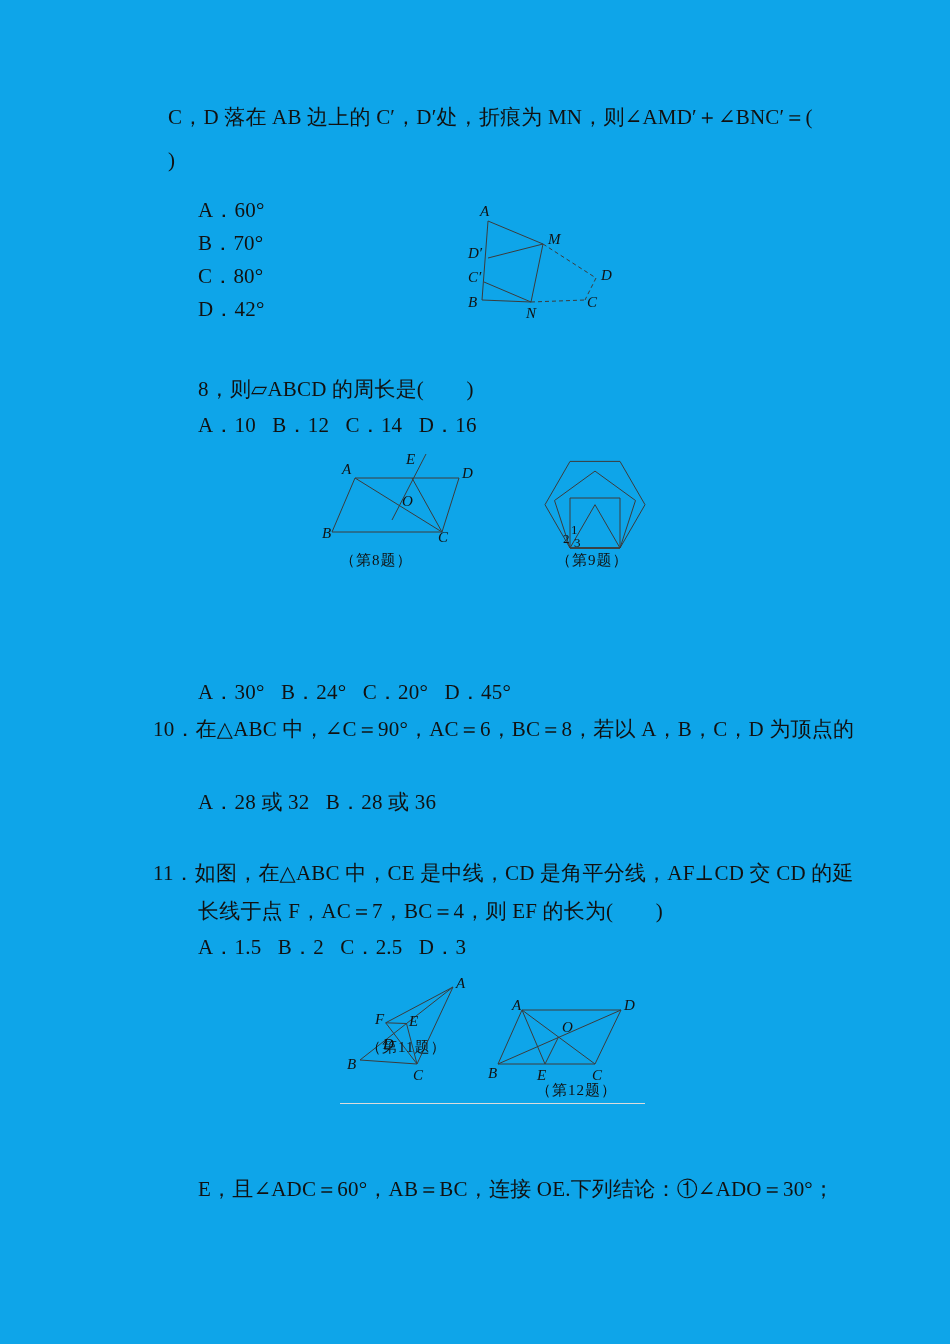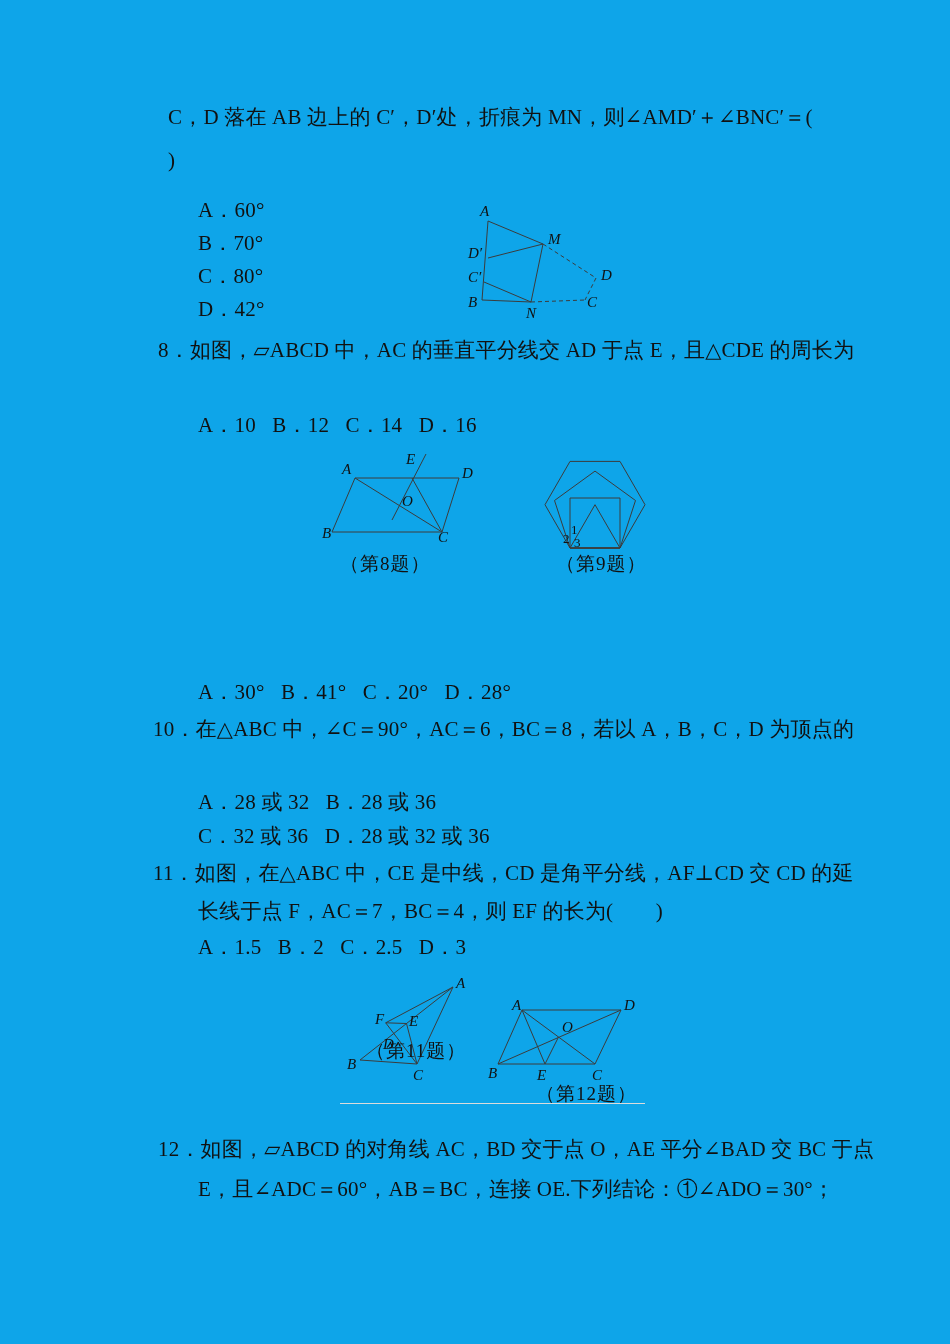--- a/index.html
+++ b/index.html
@@ -59,7 +59,6 @@
     <span class="pl" style="left:119px;top:99px">C</span>
   </div>
 
-  <div class="tl" style="left:158px;top:337px">8．如图，▱ABCD 中，AC 的垂直平分线交 AD 于点 E，且△CDE 的周长为</div>
   <div class="tl" style="left:198px;top:412px">A．10   B．12   C．14   D．16</div>
 
   <div class="fig" style="left:322px;top:452px;width:155px;height:105px">

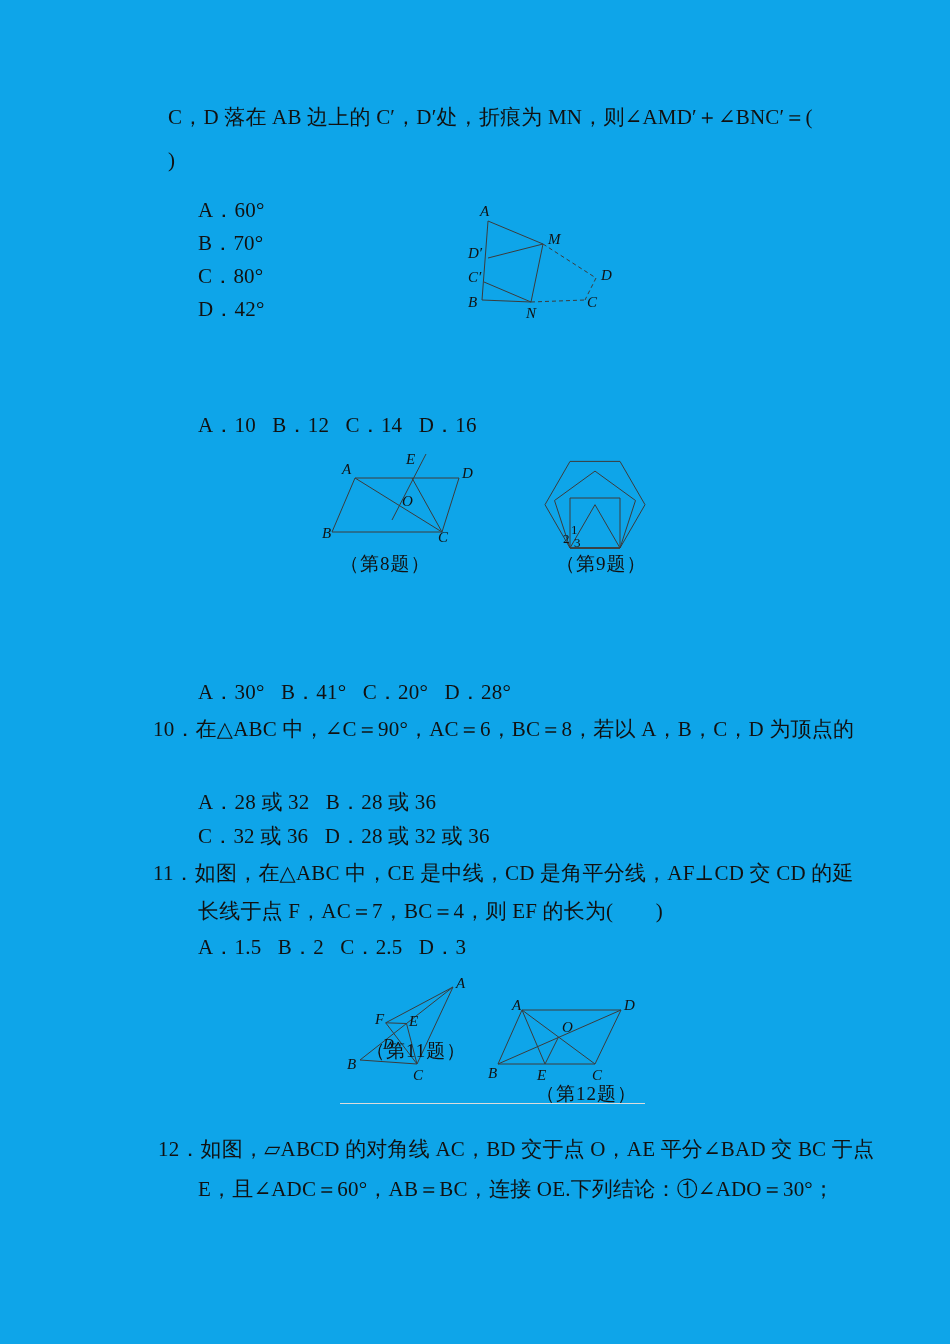--- a/index.html
+++ b/index.html
@@ -59,6 +59,7 @@
     <span class="pl" style="left:119px;top:99px">C</span>
   </div>
 
+  <div class="tl" style="left:198px;top:376px">8，则▱ABCD 的周长是(　　)</div>
   <div class="tl" style="left:198px;top:412px">A．10   B．12   C．14   D．16</div>
 
   <div class="fig" style="left:322px;top:452px;width:155px;height:105px">

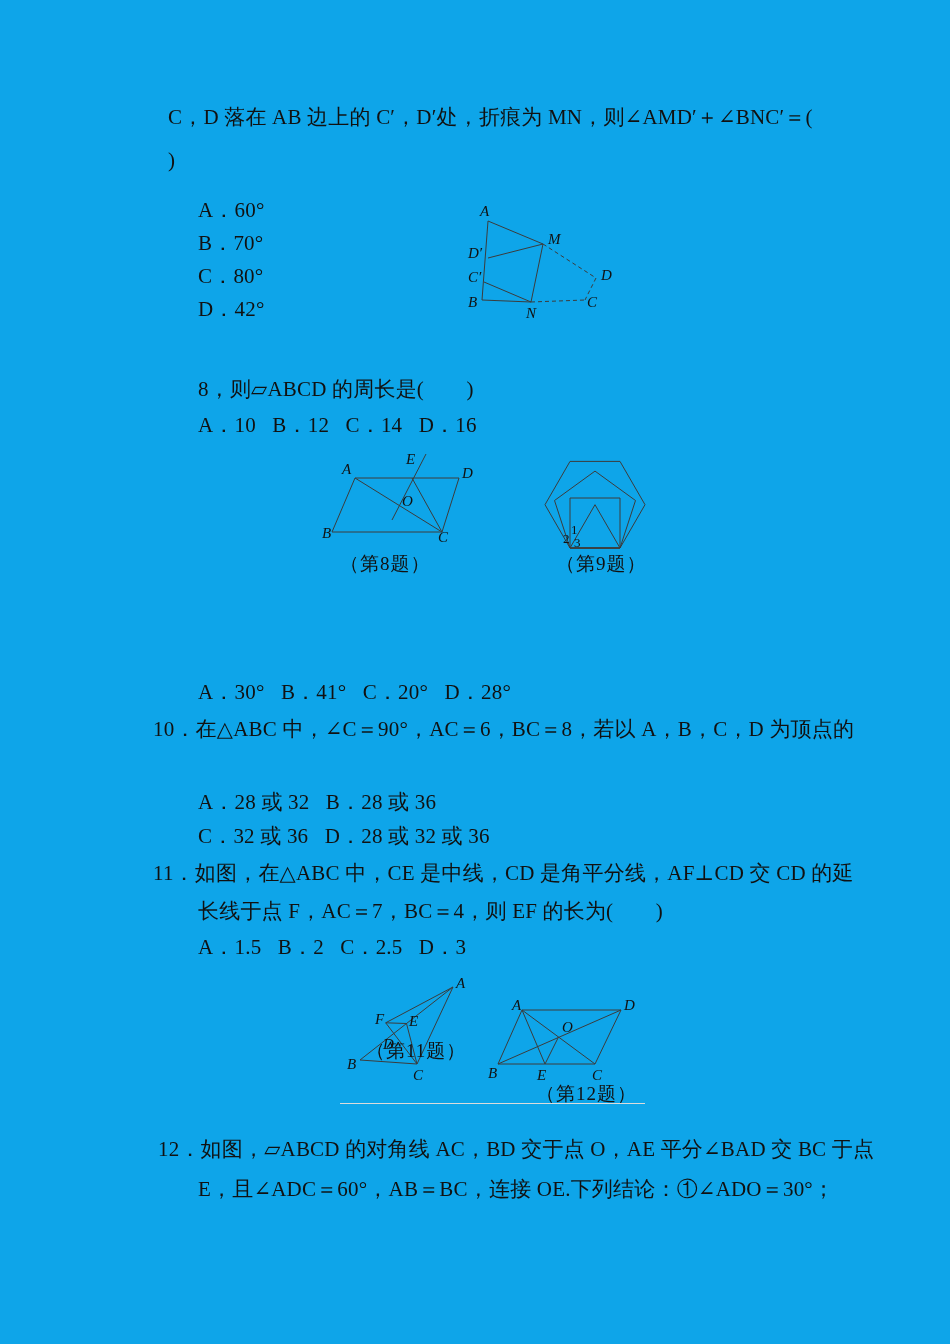--- a/index.html
+++ b/index.html
@@ -16,7 +16,7 @@
   .pl { position:absolute; font-size:15px; font-style:italic;
         font-family:"Liberation Serif","DejaVu Serif",serif; line-height:1; }
   .pn { position:absolute; font-size:13px; font-style:normal; line-height:1; }
-  .cap { position:absolute; font-size:19px; letter-spacing:1px; }
+  .cap { position:absolute; font-size:15px; letter-spacing:1px; }
   .rule { position:absolute; height:1px; background:#dcdcdc; }
   line, polyline, polygon { stroke:#3c3c3c; stroke-width:1; fill:none; }
   .dash { stroke-dasharray:4 3; }

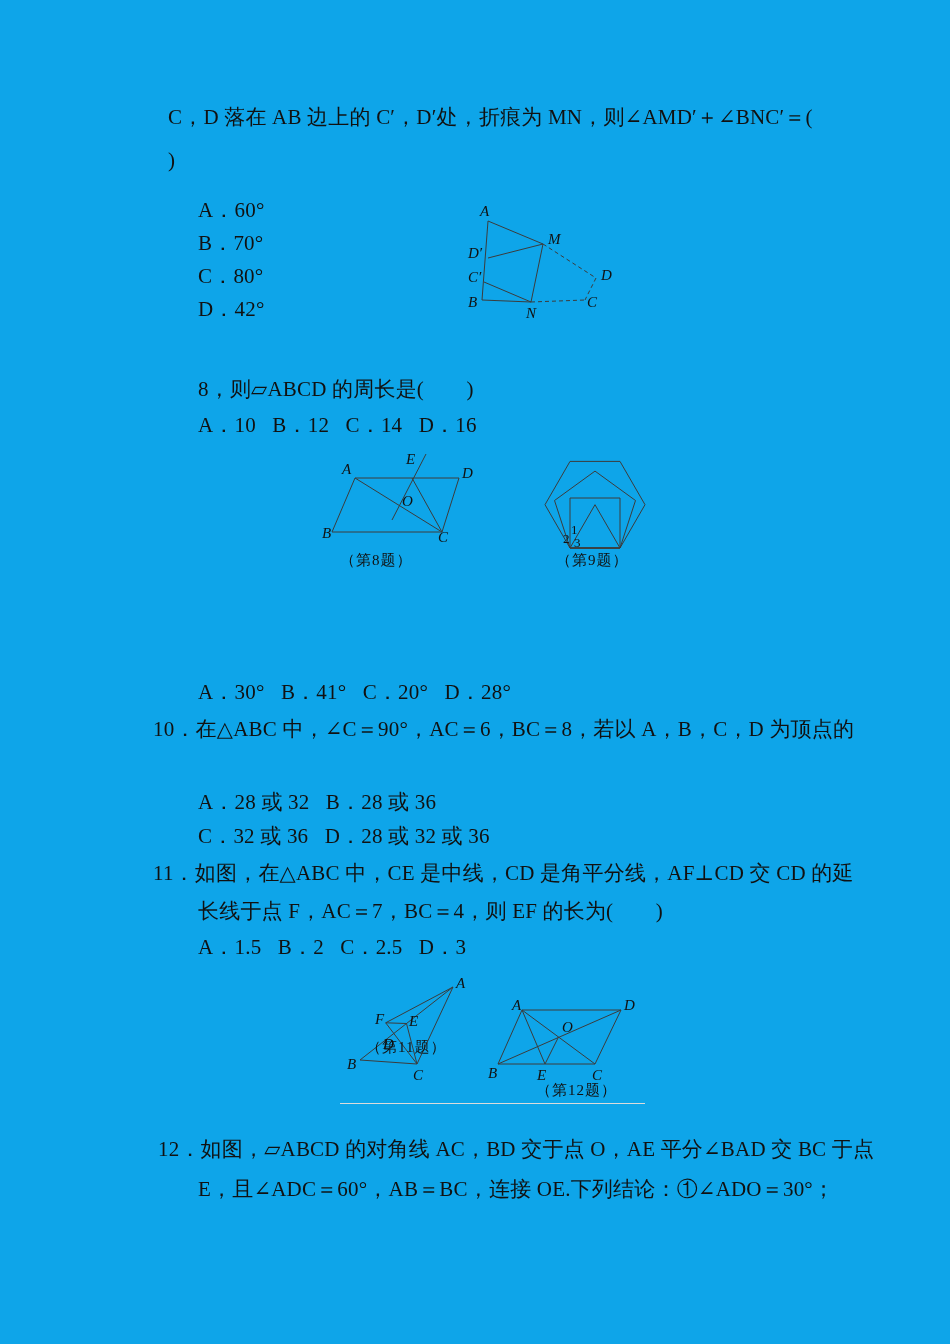--- a/index.html
+++ b/index.html
@@ -102,7 +102,7 @@
   <div class="cap" style="left:340px;top:551px">（第8题）</div>
   <div class="cap" style="left:556px;top:551px">（第9题）</div>
 
-  <div class="tl" style="left:198px;top:679px">A．30°   B．41°   C．20°   D．28°</div>
+  <div class="tl" style="left:198px;top:679px">A．30°   B．24°   C．20°   D．45°</div>
 
   <div class="tl" style="left:153px;top:716px">10．在△ABC 中，∠C＝90°，AC＝6，BC＝8，若以 A，B，C，D 为顶点的</div>
   <div class="tl" style="left:198px;top:789px">A．28 或 32   B．28 或 36</div>

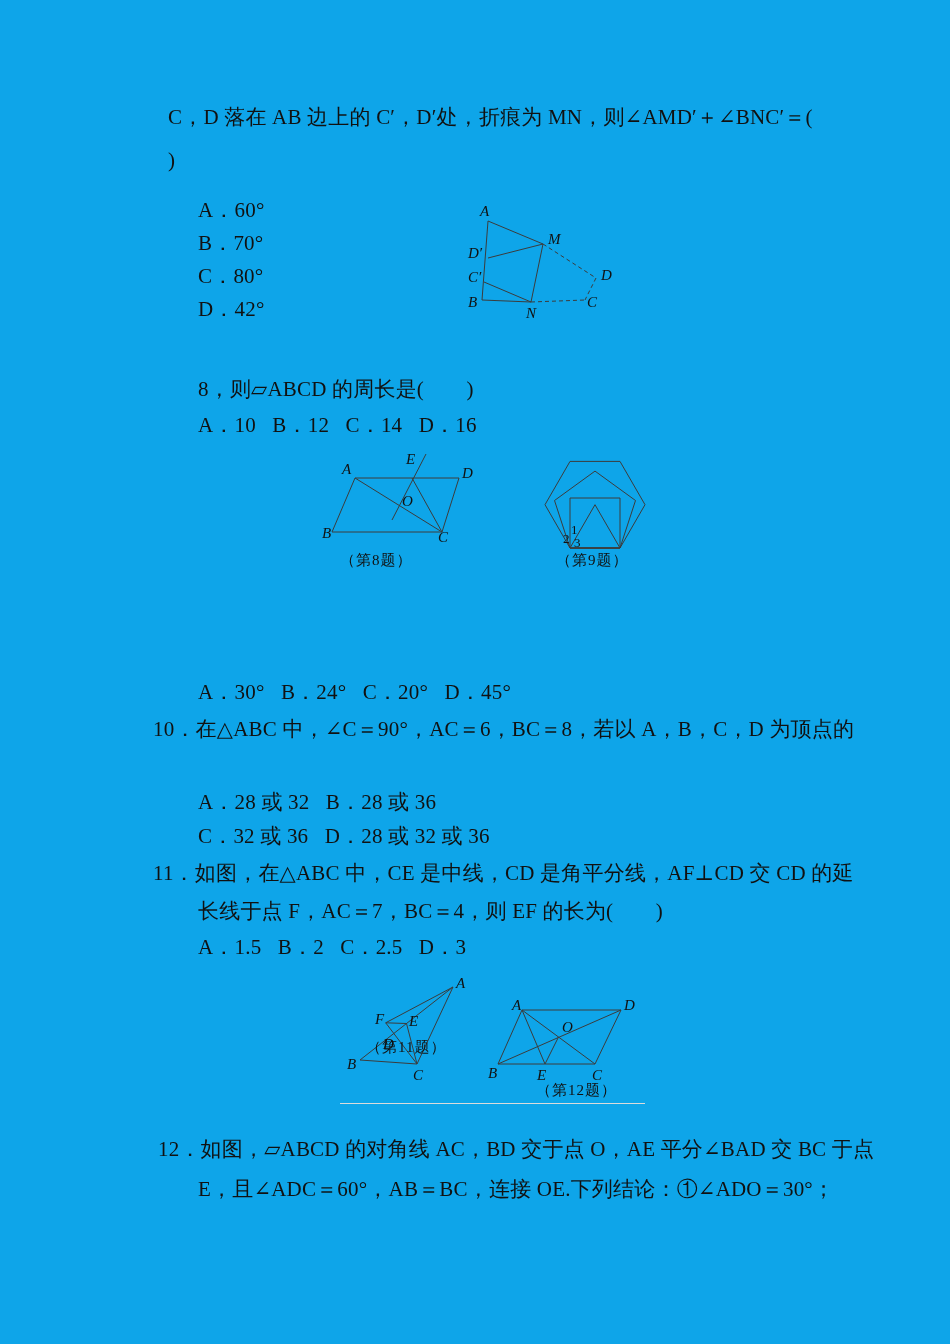--- a/index.html
+++ b/index.html
@@ -106,7 +106,6 @@
 
   <div class="tl" style="left:153px;top:716px">10．在△ABC 中，∠C＝90°，AC＝6，BC＝8，若以 A，B，C，D 为顶点的</div>
   <div class="tl" style="left:198px;top:789px">A．28 或 32   B．28 或 36</div>
-  <div class="tl" style="left:198px;top:823px">C．32 或 36   D．28 或 32 或 36</div>
 
   <div class="tl" style="left:153px;top:860px">11．如图，在△ABC 中，CE 是中线，CD 是角平分线，AF⊥CD 交 CD 的延</div>
   <div class="tl" style="left:198px;top:898px">长线于点 F，AC＝7，BC＝4，则 EF 的长为(　　)</div>

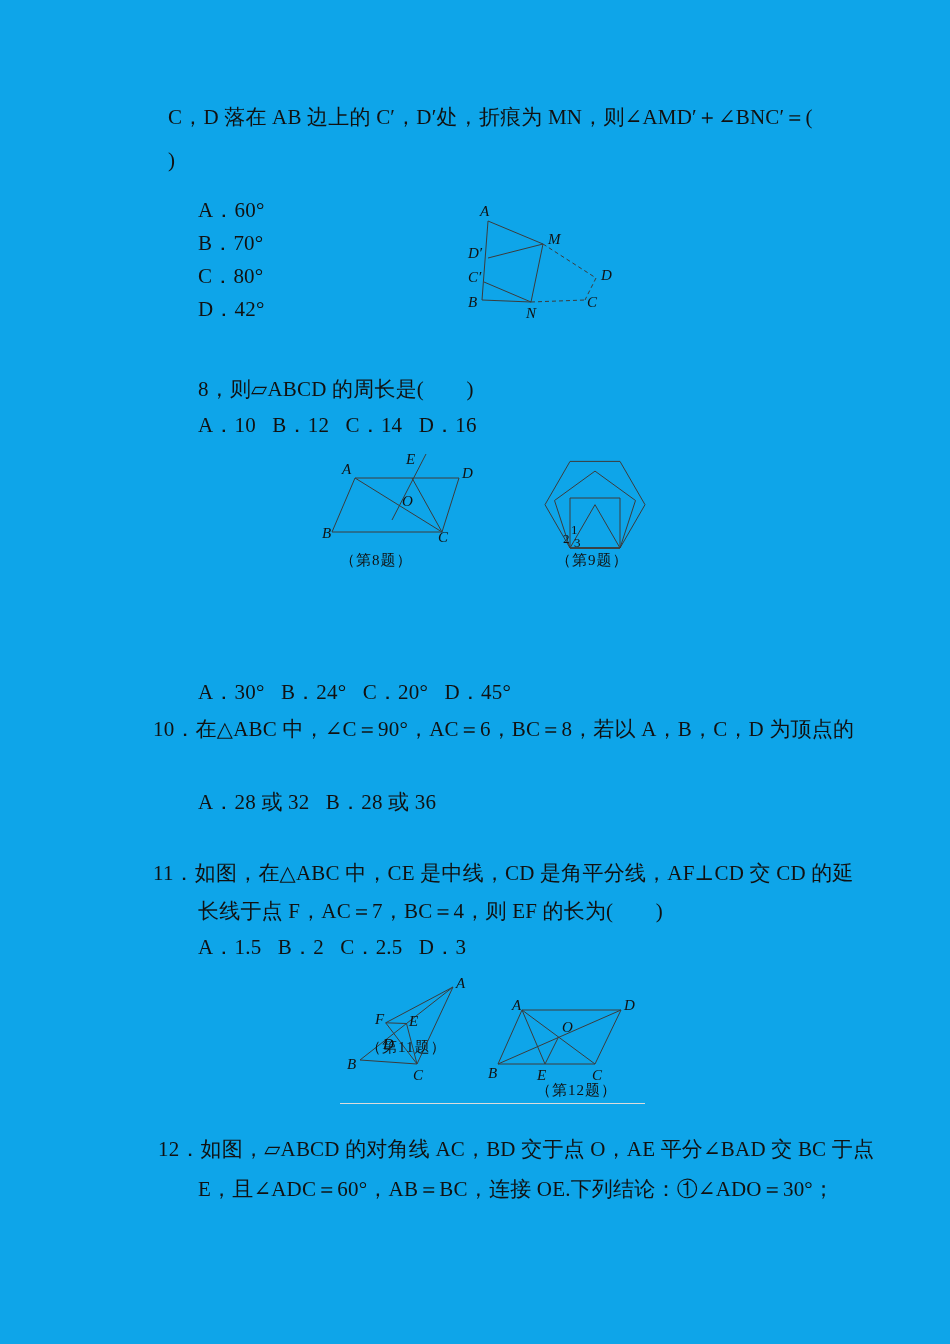--- a/index.html
+++ b/index.html
@@ -154,7 +154,6 @@
 
   <div class="rule" style="left:340px;top:1103px;width:305px"></div>
 
-  <div class="tl" style="left:158px;top:1136px">12．如图，▱ABCD 的对角线 AC，BD 交于点 O，AE 平分∠BAD 交 BC 于点</div>
   <div class="tl" style="left:198px;top:1176px">E，且∠ADC＝60°，AB＝BC，连接 OE.下列结论：①∠ADO＝30°；</div>
 
 </div>

